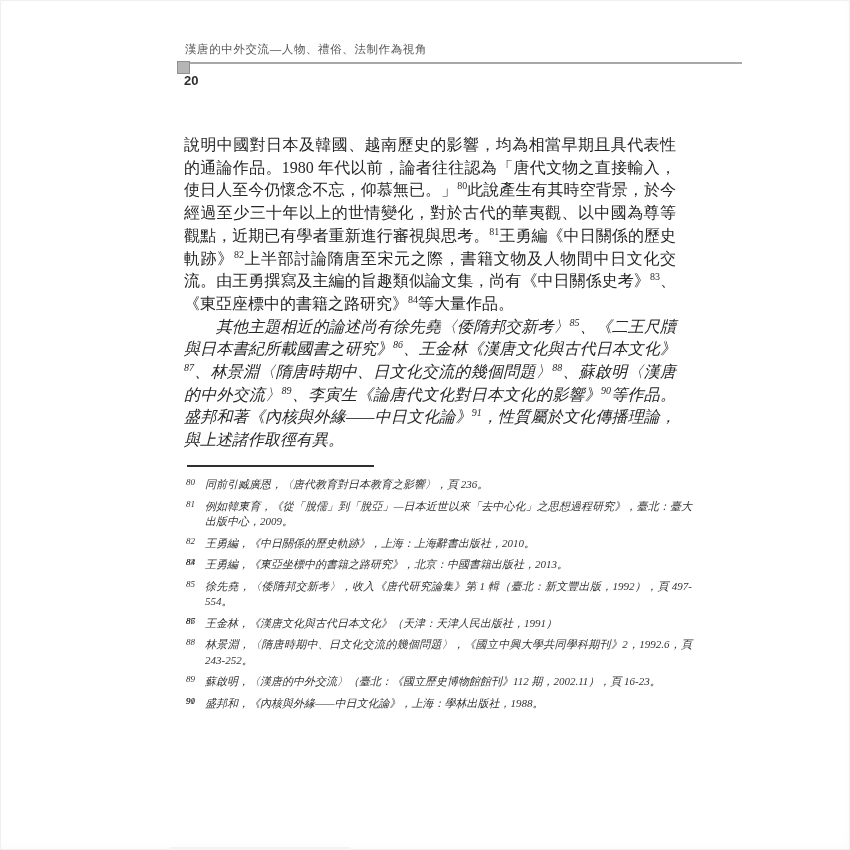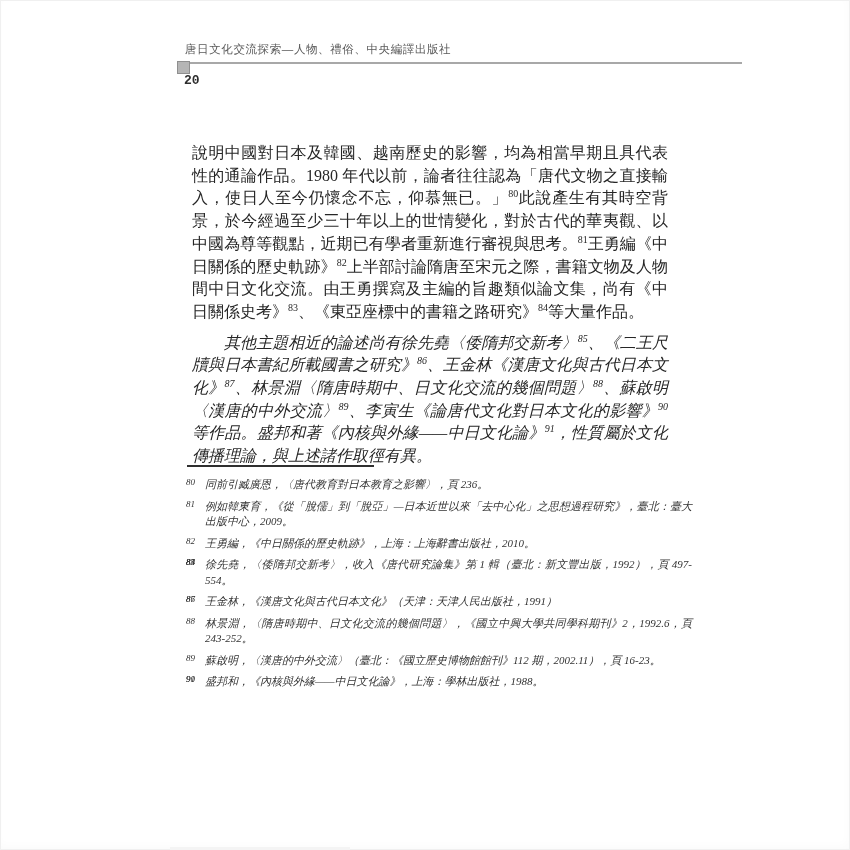--- a/index.html
+++ b/index.html
@@ -77,7 +77,7 @@
 
 <div class="page">
 
-  <div class="running-title">唐日文化交流探索—人物、禮俗、中央編譯出版社</div>
+  <div class="running-title">漢唐的中外交流—人物、禮俗、法制作為視角</div>
 
   <div class="header-rule"></div>
   <div class="header-square"></div>

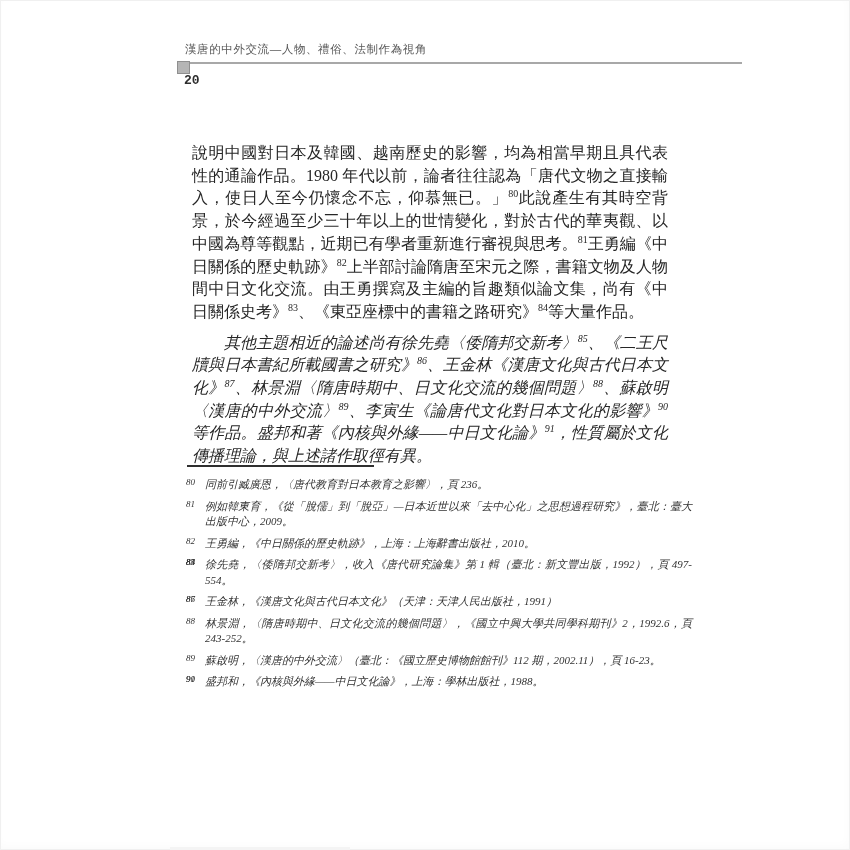--- a/index.html
+++ b/index.html
@@ -34,7 +34,7 @@
   }
   .page-number {
     position: absolute; left: 184px; top: 73px;
-    font-family: Liberation Mono, monospace;
+    font-family: Liberation Sans, sans-serif;
     font-size: 13px; font-weight: 600; color: #2e2e2e;
   }
   

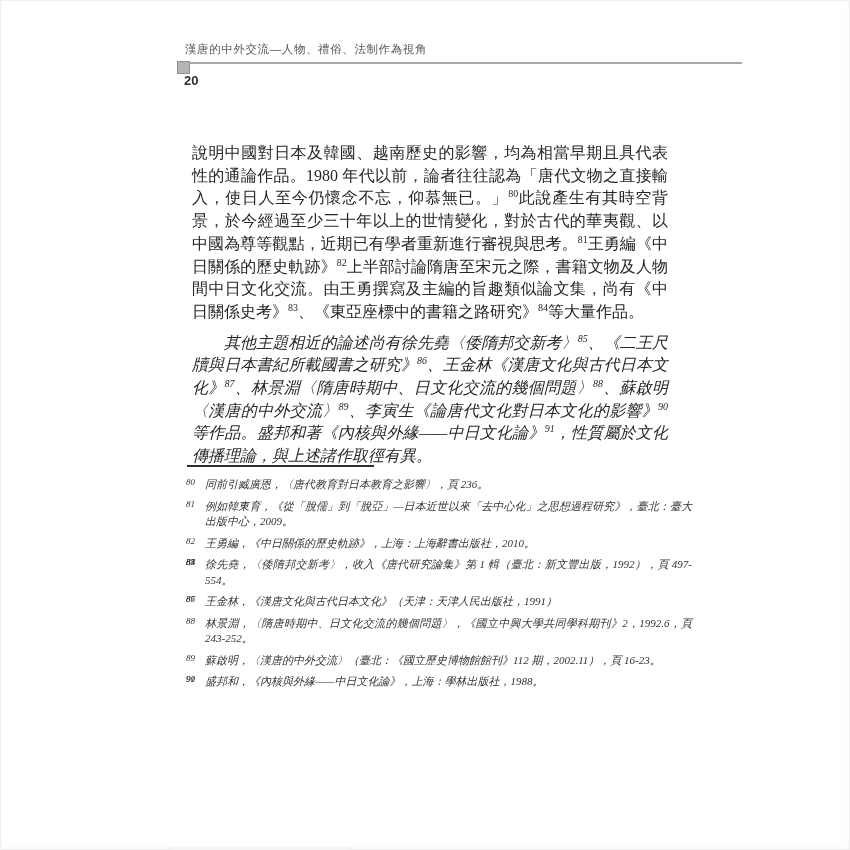--- a/index.html
+++ b/index.html
@@ -43,7 +43,7 @@
     font-size: 16px; line-height: 22.7px;
     color: #262626; text-align: justify;
   }
-  .body-text p { margin: 8px; }
+  .body-text p { margin: 0; }
   .body-text p.indent { text-indent: 2em; font-style: italic; }
   .body-text sup {
     font-size: 10px; line-height: 0; vertical-align: super;

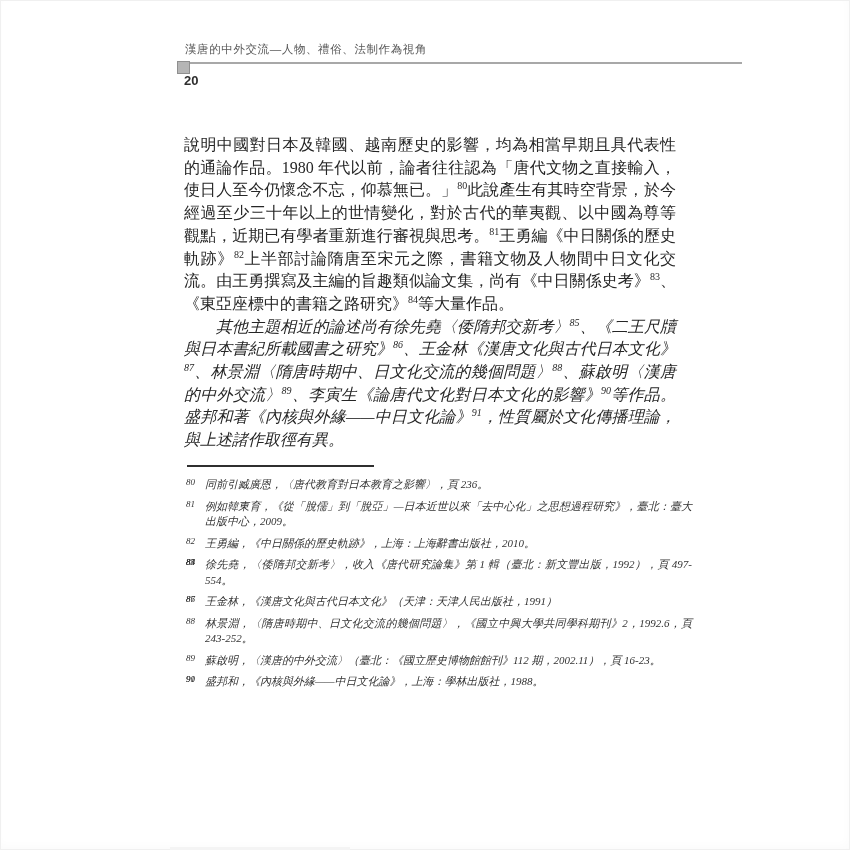--- a/index.html
+++ b/index.html
@@ -96,7 +96,7 @@
       <div class="footnote"><span class="fn-num">81</span><span>例如韓東育，《從「脫儒」到「脫亞」—日本近世以來「去中心化」之思想過程研究》，臺北：臺大出版中心，2009。</span></div>
       <div class="footnote"><span class="fn-num">82</span><span>王勇編，《中日關係的歷史軌跡》，上海：上海辭書出版社，2010。</span></div>
       <div class="footnote"><span class="fn-num">83</span></div>
-      <div class="footnote"><span class="fn-num">84</span></div>
+      <div class="footnote"><span class="fn-num">84</span><span>王勇編，《東亞坐標中的書籍之路研究》，北京：中國書籍出版社，2013。</span></div>
       <div class="footnote"><span class="fn-num">85</span><span>徐先堯，〈倭隋邦交新考〉，收入《唐代研究論集》第 1 輯（臺北：新文豐出版，1992），頁 497-554。</span></div>
       <div class="footnote"><span class="fn-num">86</span></div>
       <div class="footnote"><span class="fn-num">87</span><span>王金林，《漢唐文化與古代日本文化》（天津：天津人民出版社，1991）</span></div>

